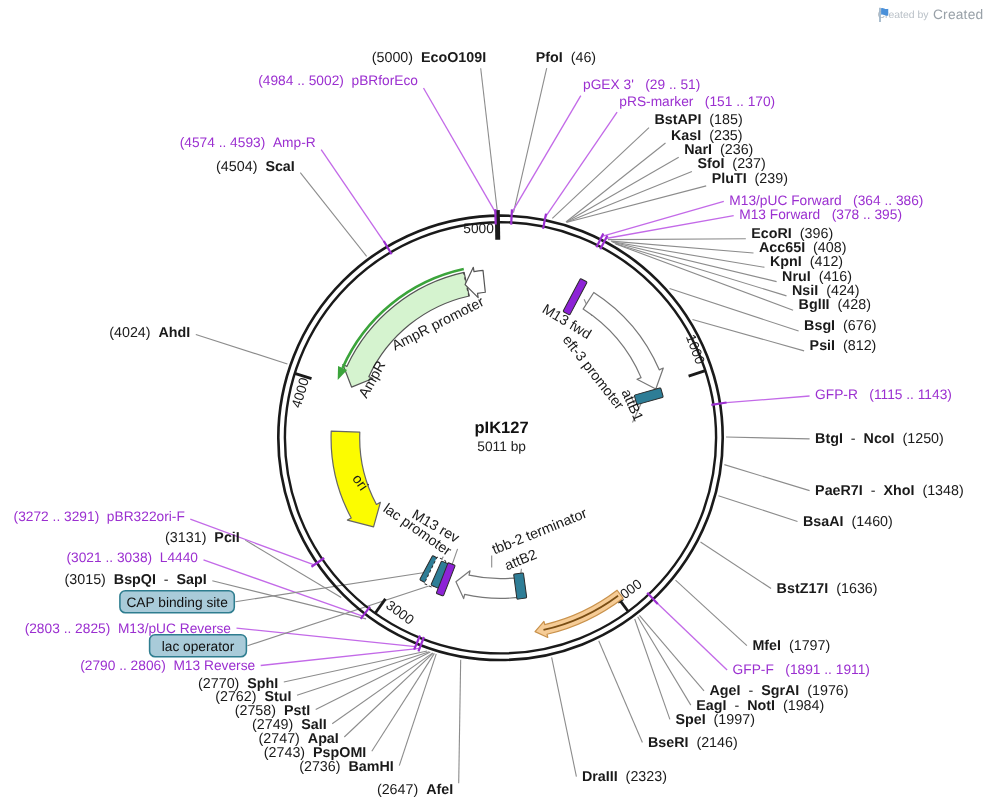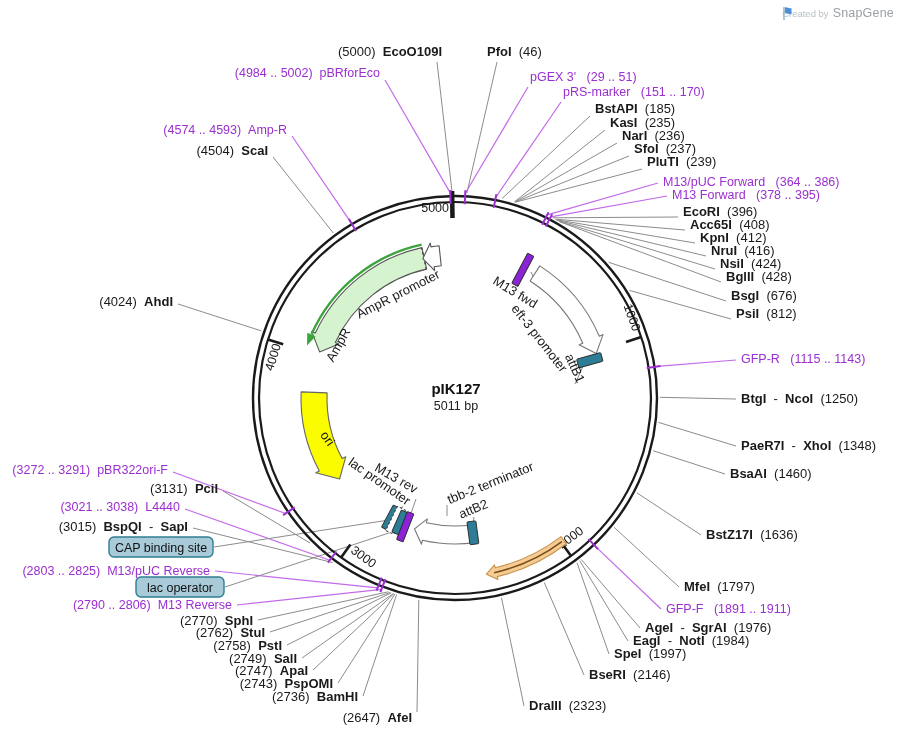--- a/index.html
+++ b/index.html
@@ -186,7 +186,7 @@
       <path d="M2,1 L2,14" stroke="#9fb6c9" stroke-width="1.6"></path>
       <path d="M3,1.5 C5,0.5 6.5,3 9.5,2 L9.5,8 C6.5,9 5,6.5 3,7.5 Z" fill="#4a90d9"></path>
     </svg>
-    <span class="wm-brand">SnapGene</span>
+    <span class="wm-brand">Created</span>
   </div>
 </div>
 

